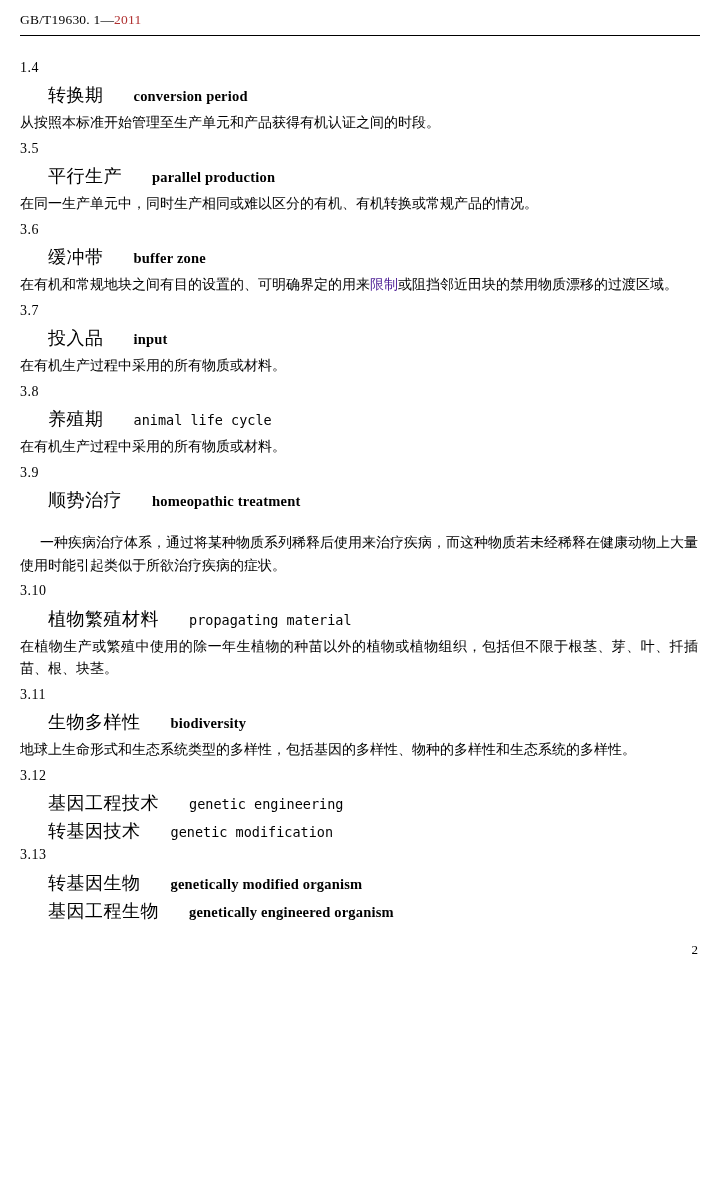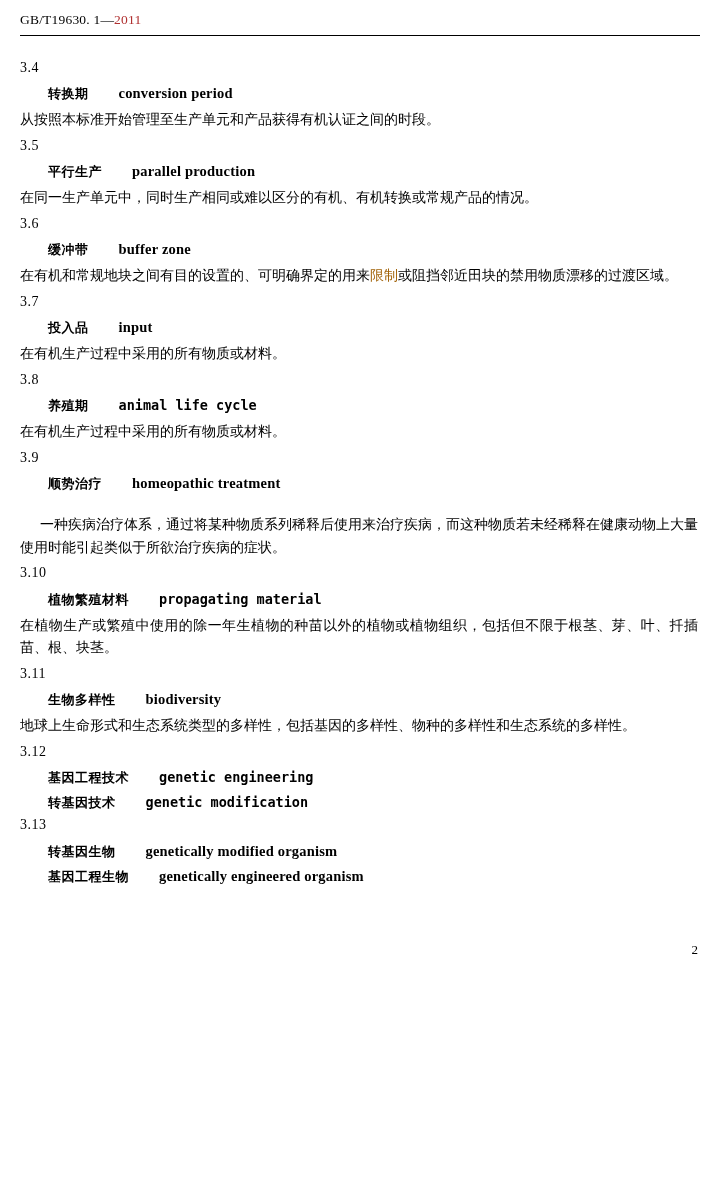--- a/index.html
+++ b/index.html
@@ -120,7 +120,7 @@
 
   <div class="content">
       <div class="entry">
-        <div class="clause-num">3.4</div>
+        <div class="clause-num">1.4</div>
         <div class="term-line"><span class="term-cn">转换期</span><span class="term-en serif">conversion period</span></div>
         <div class="defn">从按照本标准开始管理至生产单元和产品获得有机认证之间的时段。</div>
       </div>

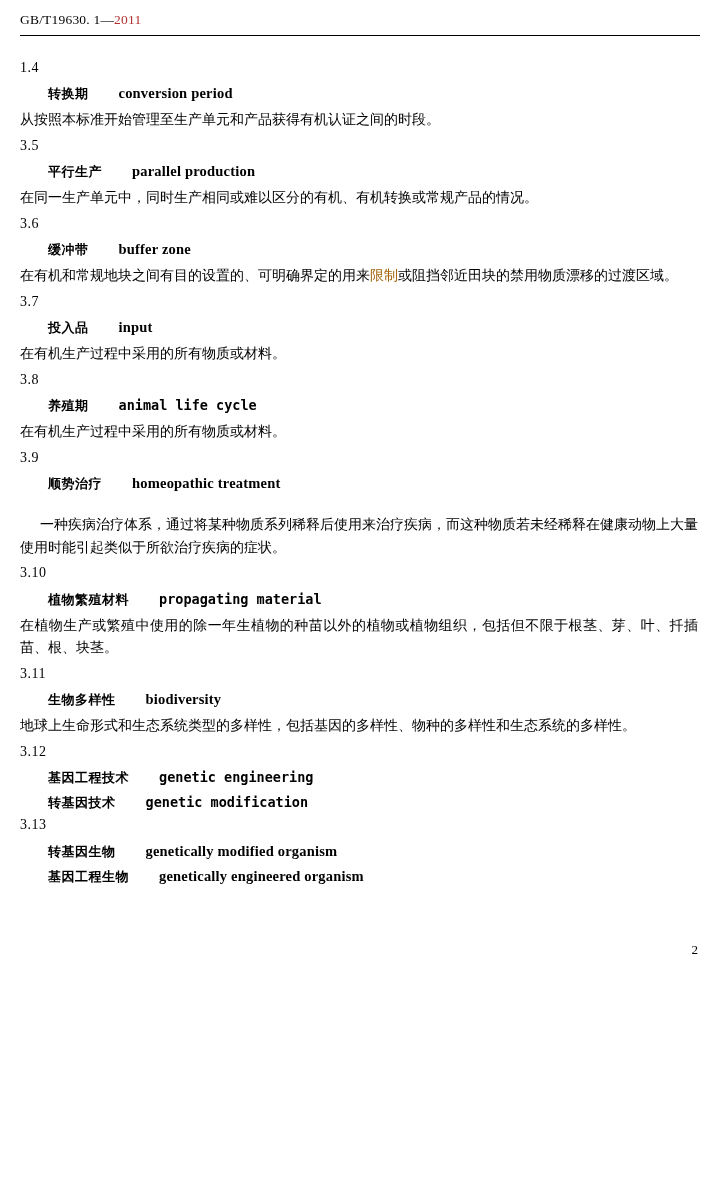--- a/index.html
+++ b/index.html
@@ -64,8 +64,8 @@
   }
   .term-cn {
     font-family: "DejaVu Sans", sans-serif;
-    font-size: 13px;
-    font-weight: 700;
+    font-size: 18px;
+    font-weight: 400;
     letter-spacing: 0.5px;
   }
   .term-en {

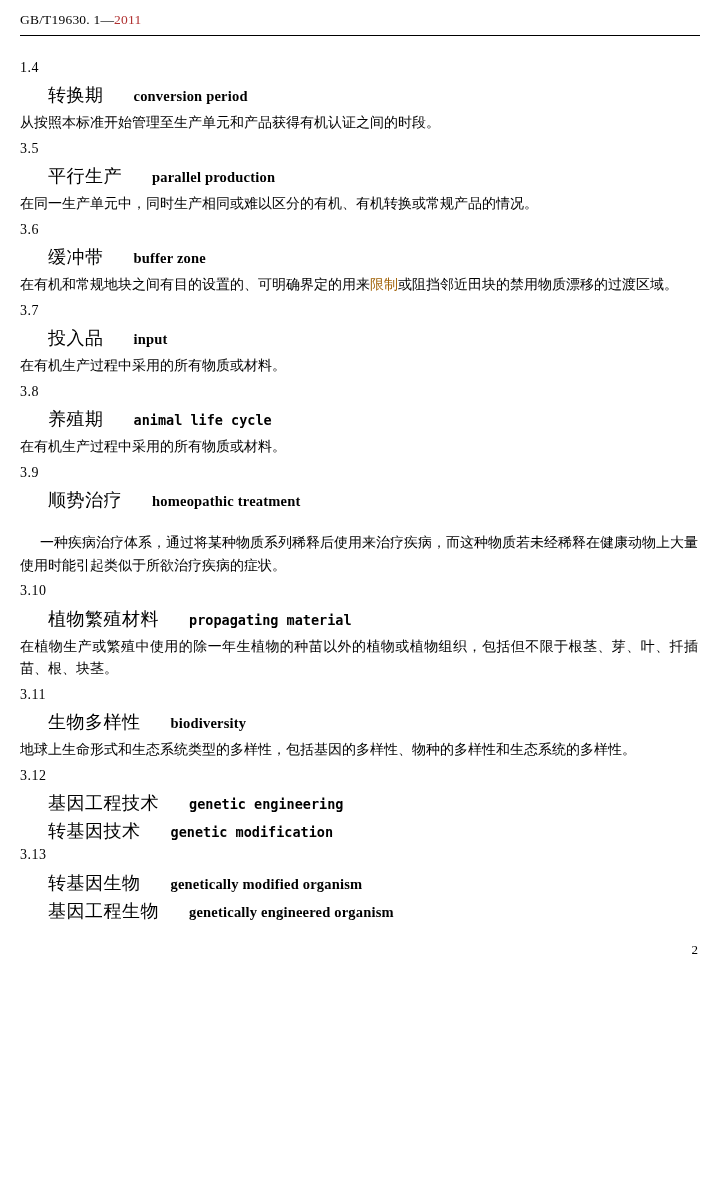--- a/index.html
+++ b/index.html
@@ -97,7 +97,7 @@
     margin-top: 16px;
   }
   .kw-red {
-    color: #a16207;
+    color: #4c1d95;
   }
   
   .footer {

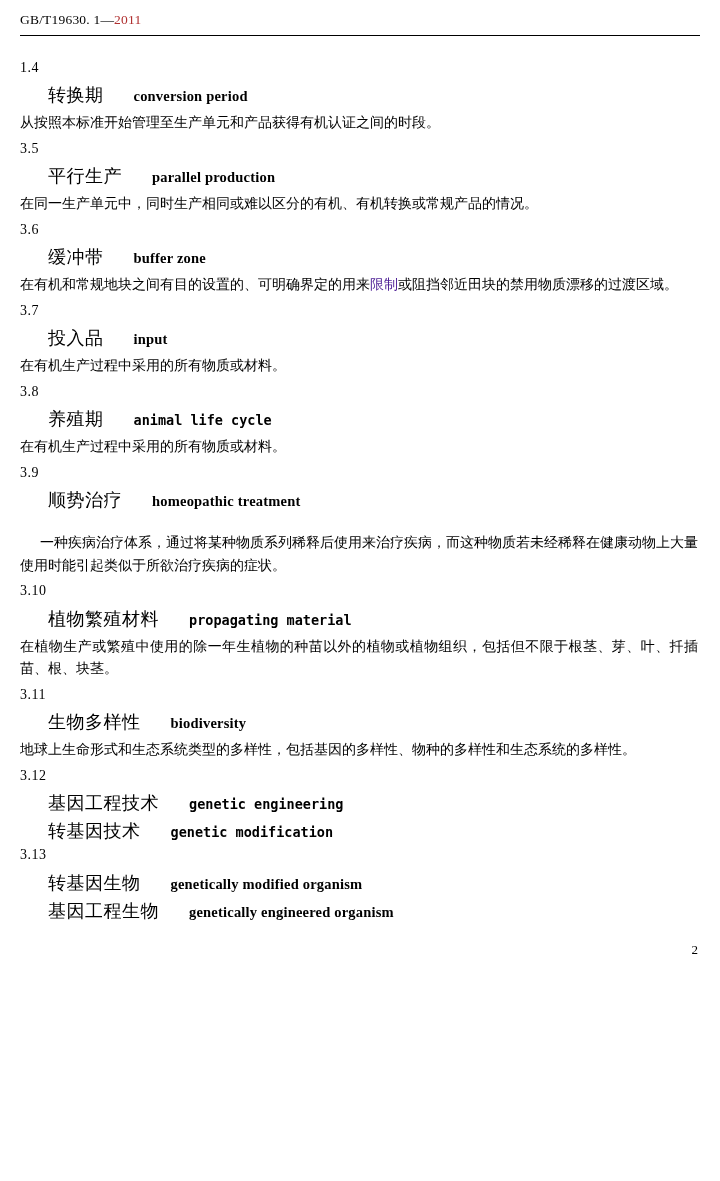--- a/index.html
+++ b/index.html
@@ -77,7 +77,7 @@
   .term-en.mono {
     font-family: "DejaVu Sans Mono", monospace;
     font-size: 13.5px;
-    font-weight: 700;
+    font-weight: 400;
     letter-spacing: 0px;
   }
   .term-en.serif {

